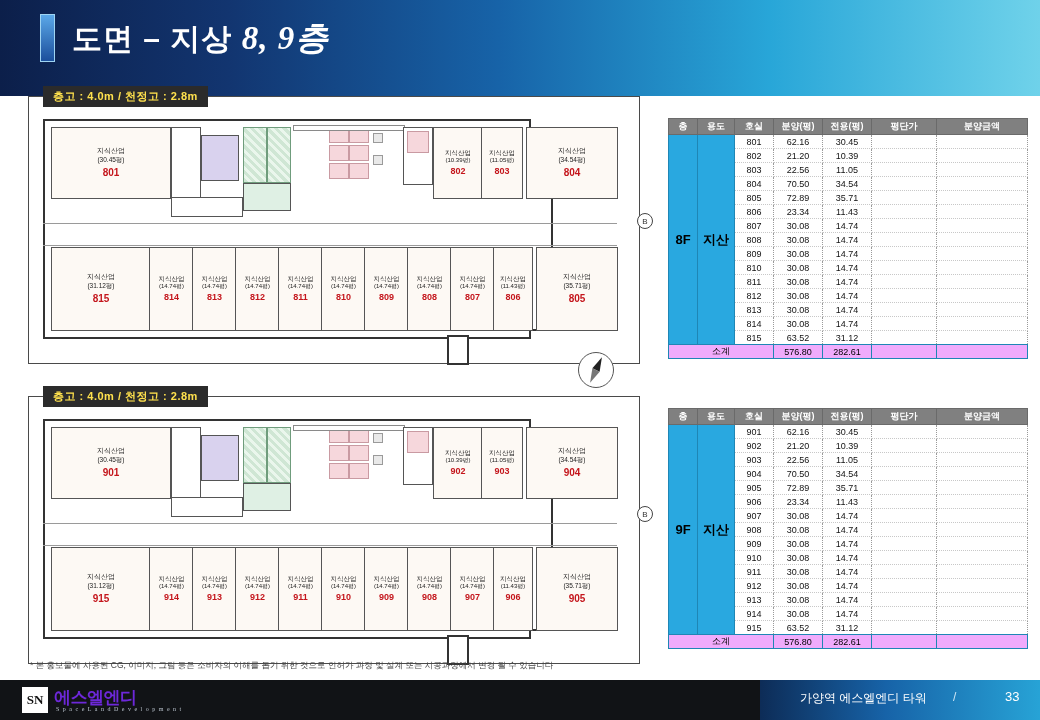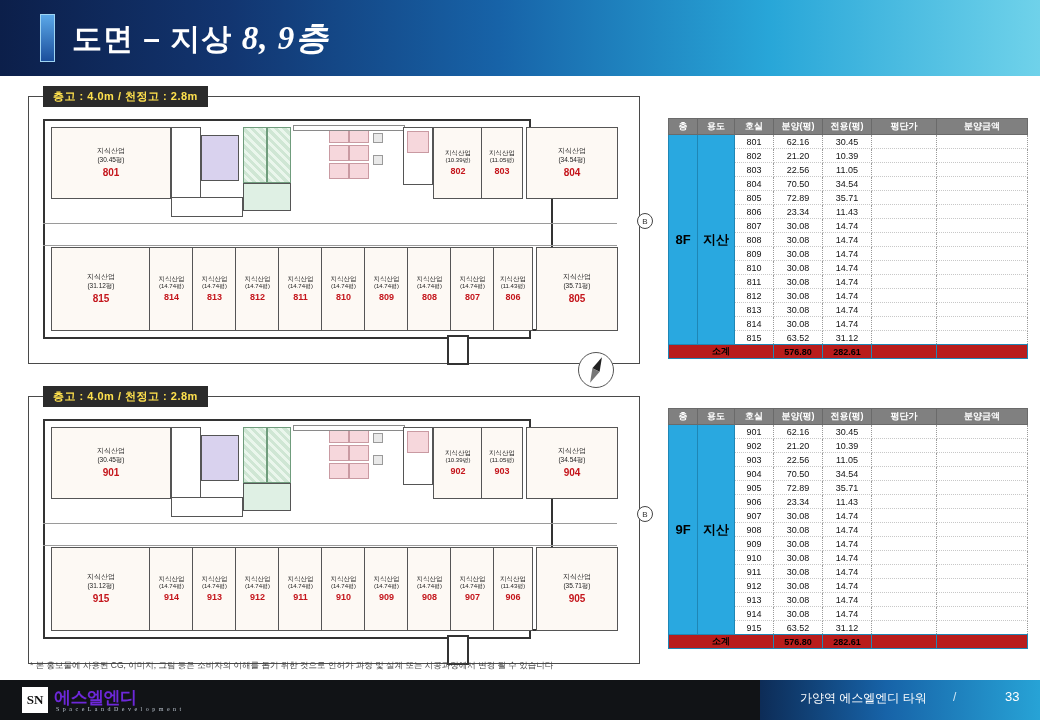--- a/index.html
+++ b/index.html
@@ -13,7 +13,7 @@
 
   
   .header{
-    position:absolute;left:0;top:0;width:1040px;height:76px;
+    position:absolute;left:0;top:0;width:1040px;height:96px;
     background:linear-gradient(90deg,#0c1f4a 0%,#123570 22%,#1763a8 48%,#28a6d8 74%,#6fd2ea 100%);
   }
   .header-bar{

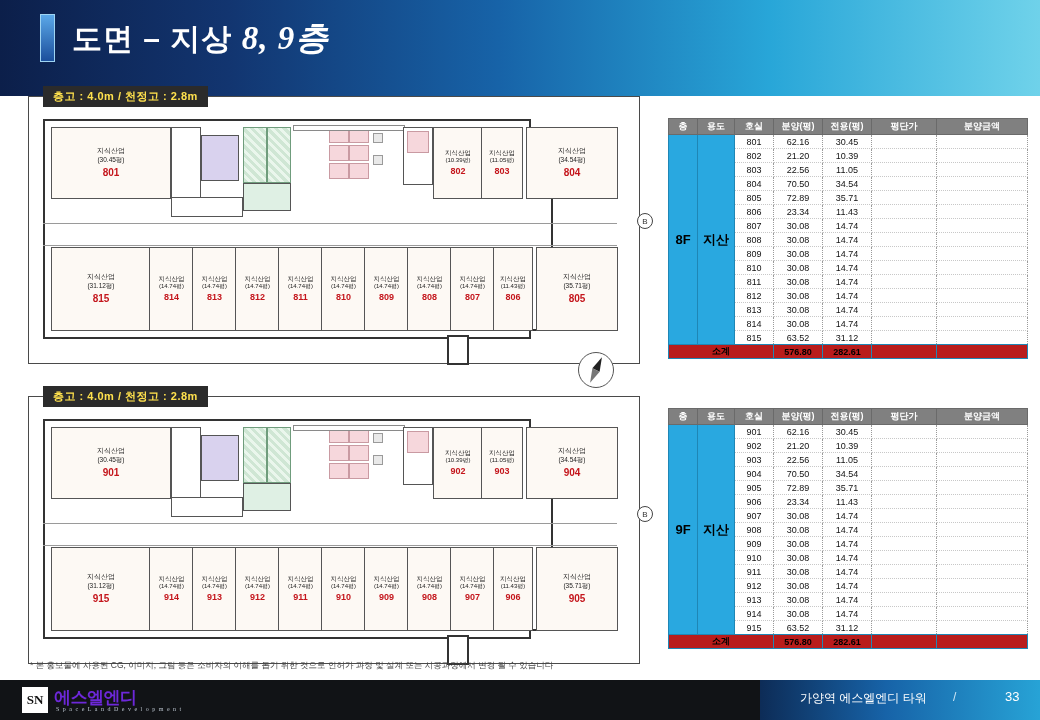--- a/index.html
+++ b/index.html
@@ -143,7 +143,7 @@
     border:1px solid #1f86b5;
   }
   table.unit-table tr.sum td{
-    background:#b91c1c;color:#000;font-weight:bold;
+    background:#f0abfc;color:#000;font-weight:normal;
     border:1px solid #1f86b5;
   }
   table.unit-table td.num{text-align:center;}

